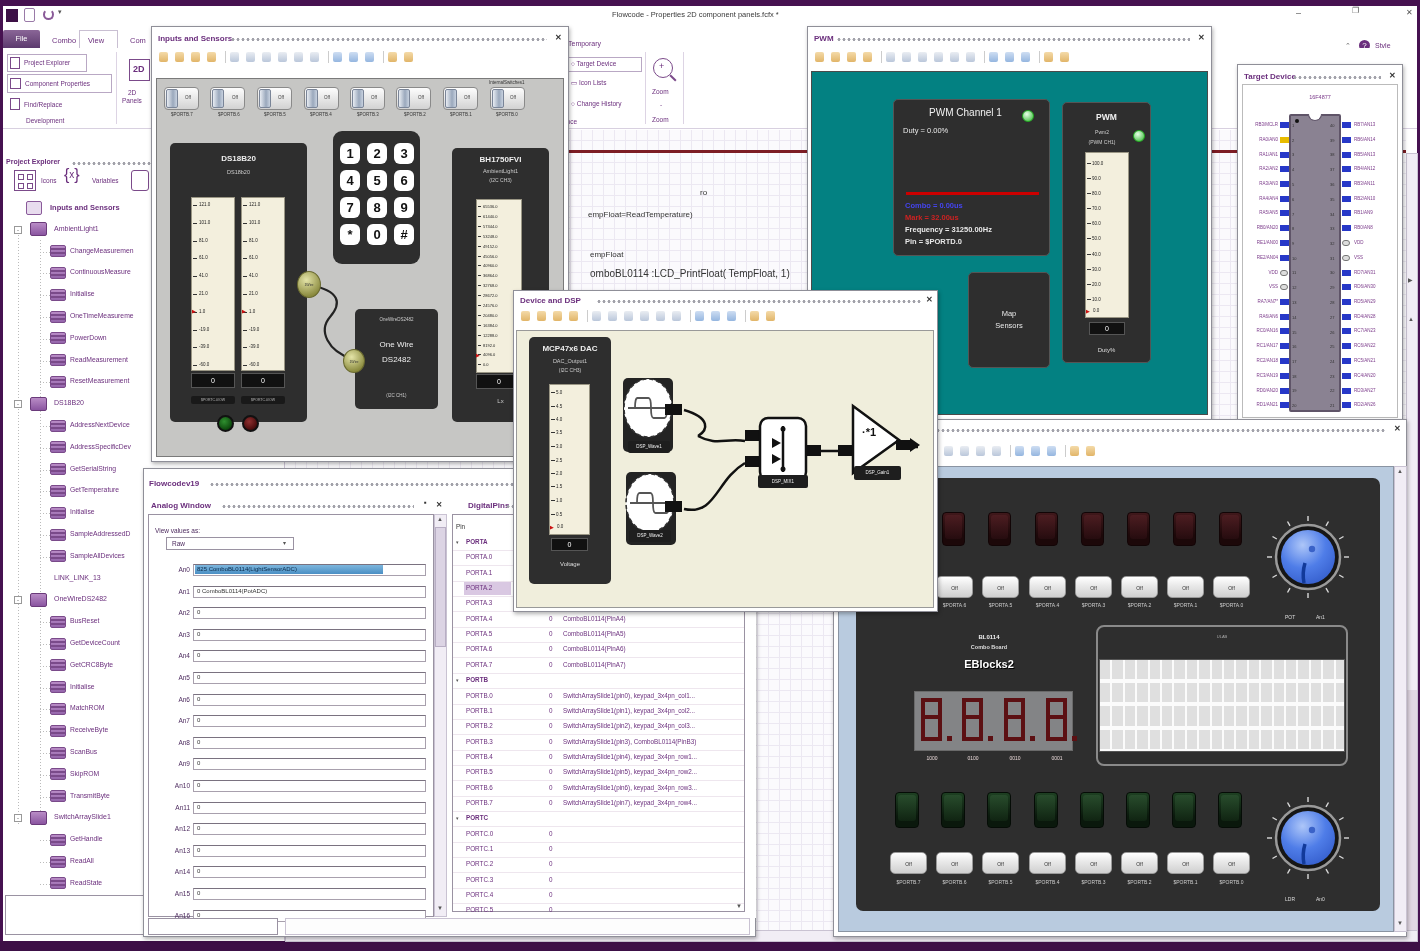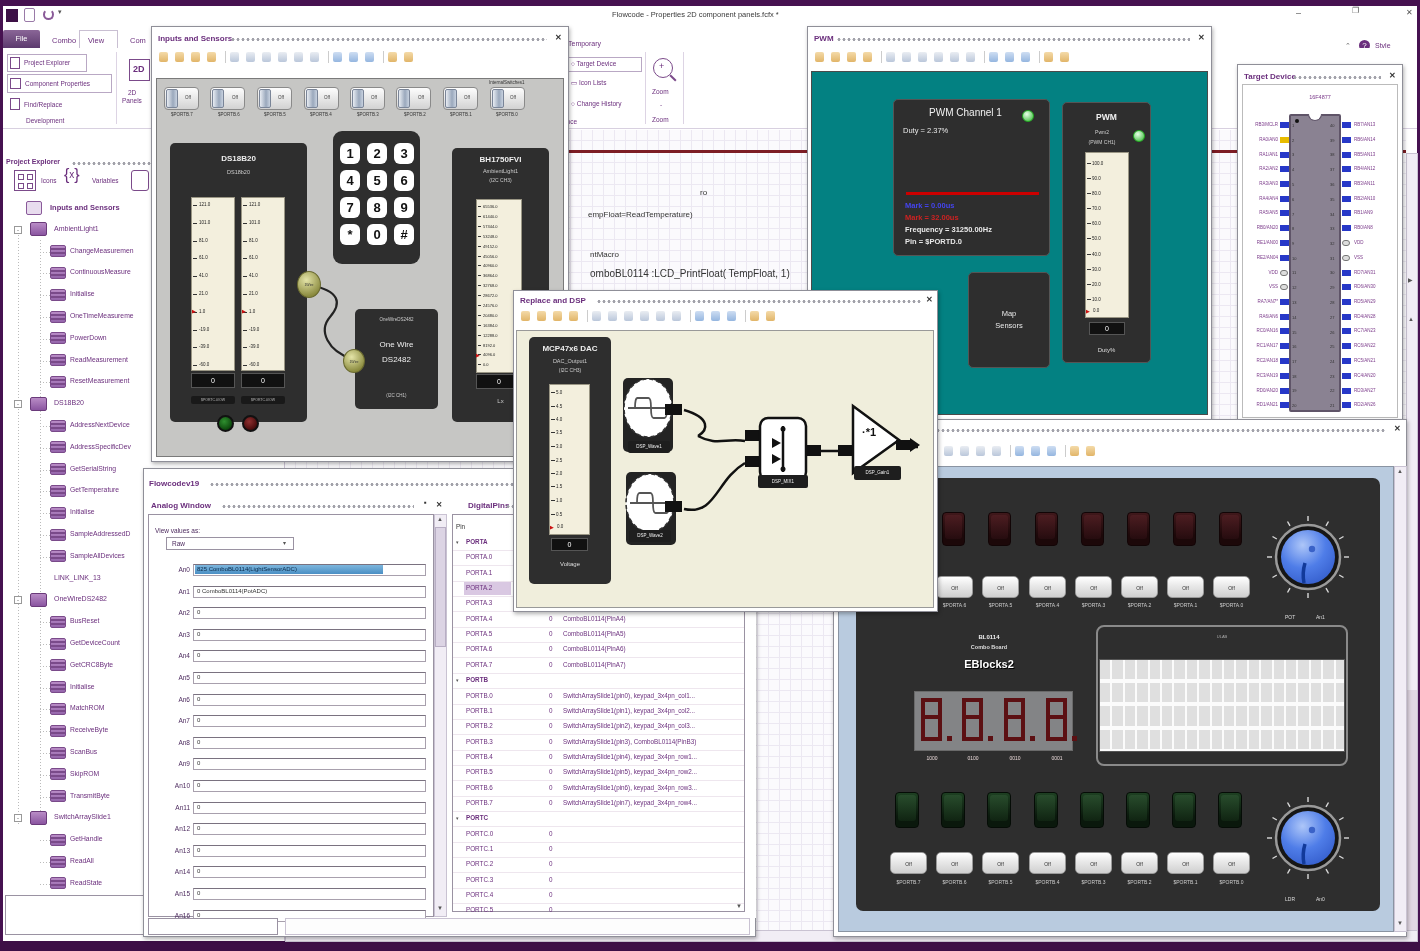--- a/index.html
+++ b/index.html
@@ -457,7 +457,7 @@
 <div class="dark" style="left:893px;top:99px;width:157px;height:157px;border:1px solid #555;"></div>
 <div class="t" style="left:893px;top:107px;width:145px;text-align:center;font-size:10px;color:#f2f2f2;">PWM Channel 1</div>
 <div style="left:1022px;top:110px;width:12px;height:12px;border-radius:50%;background:radial-gradient(circle at 38% 32%,#e8ffe8,#66cc66 70%);border:1px solid #2a2;"></div>
-<div class="t" style="left:903px;top:126px;font-size:7.5px;color:#e8e8e8;">Duty = 2.37%</div>
+<div class="t" style="left:903px;top:126px;font-size:7.5px;color:#e8e8e8;">Duty = 0.00%</div>
 <div style="left:906px;top:192px;width:133px;height:2.5px;background:#cc0000;"></div>
 <div class="t" style="left:905px;top:201px;font-size:7.5px;color:#4444ee;font-weight:bold;">Mark = 0.00us</div>
 <div class="t" style="left:905px;top:213px;font-size:7.5px;color:#cc2222;font-weight:bold;">Mark = 32.00us</div>

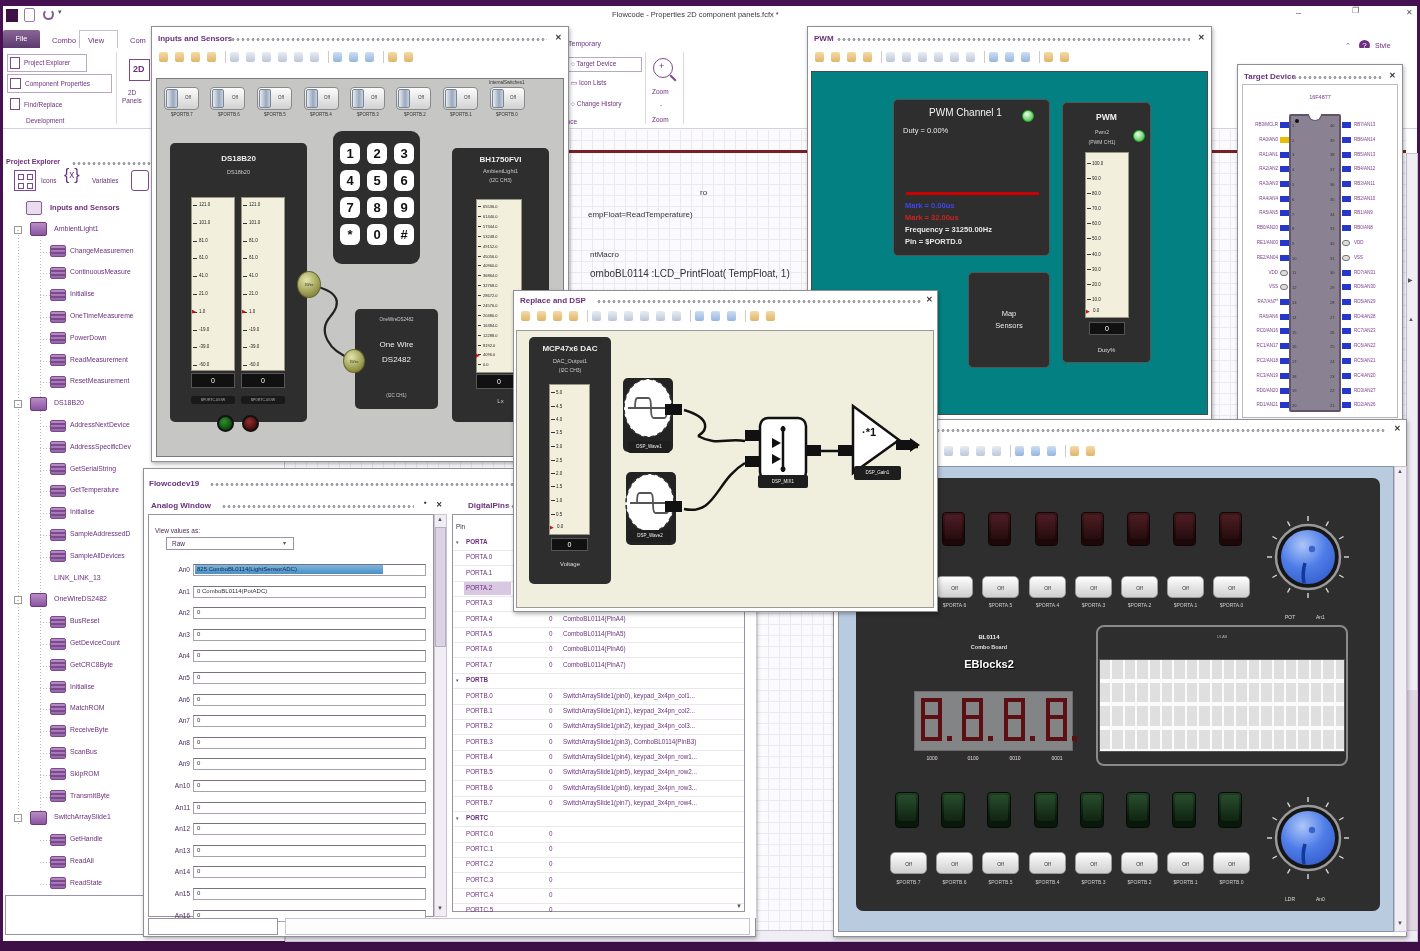--- a/index.html
+++ b/index.html
@@ -459,7 +459,7 @@
 <div style="left:1022px;top:110px;width:12px;height:12px;border-radius:50%;background:radial-gradient(circle at 38% 32%,#e8ffe8,#66cc66 70%);border:1px solid #2a2;"></div>
 <div class="t" style="left:903px;top:126px;font-size:7.5px;color:#e8e8e8;">Duty = 0.00%</div>
 <div style="left:906px;top:192px;width:133px;height:2.5px;background:#cc0000;"></div>
-<div class="t" style="left:905px;top:201px;font-size:7.5px;color:#4444ee;font-weight:bold;">Mark = 0.00us</div>
+<div class="t" style="left:905px;top:201px;font-size:7.5px;color:#4444ee;font-weight:bold;">Combo = 0.00us</div>
 <div class="t" style="left:905px;top:213px;font-size:7.5px;color:#cc2222;font-weight:bold;">Mark = 32.00us</div>
 <div class="t" style="left:905px;top:225px;font-size:7.5px;color:#e8e8e8;font-weight:bold;">Frequency = 31250.00Hz</div>
 <div class="t" style="left:905px;top:237px;font-size:7.5px;color:#e8e8e8;font-weight:bold;">Pin = $PORTD.0</div>

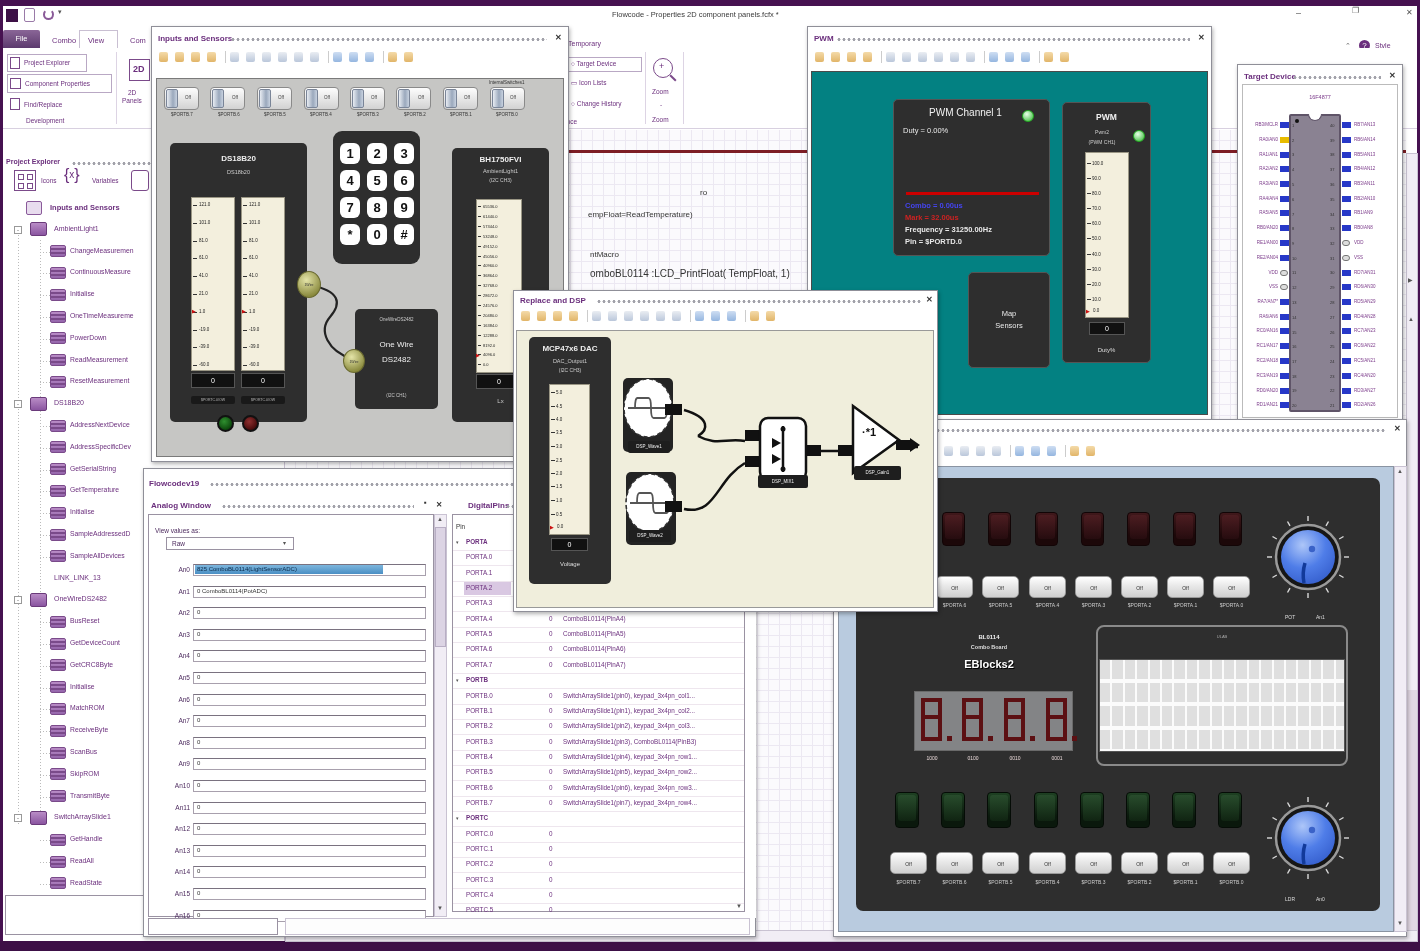--- a/index.html
+++ b/index.html
@@ -83,7 +83,7 @@
 <div style="left:285px;top:150px;width:1121px;height:3px;background:#7d1d24;"></div>
 <div class="t" style="left:700px;top:188px;font-size:8px;color:#333;">ro</div>
 <div class="t" style="left:588px;top:210px;font-size:8px;color:#333;">empFloat=ReadTemperature)</div>
-<div class="t" style="left:590px;top:250px;font-size:8px;color:#333;">ntMacro</div>
+<div class="t" style="left:590px;top:250px;font-size:8px;color:#333;">empFloat</div>
 <div class="t" style="left:590px;top:268px;font-size:10px;color:#333;">omboBL0114 :LCD_PrintFloat( TempFloat, 1)</div>
 <div style="left:520px;top:457px;width:72px;height:11px;background:linear-gradient(#d89a55,#b06a28);border:1px solid #6a3a10;"></div>
 <div class="t" style="left:598px;top:458px;font-size:7px;color:#333;">Lvv&amp;Embl</div>

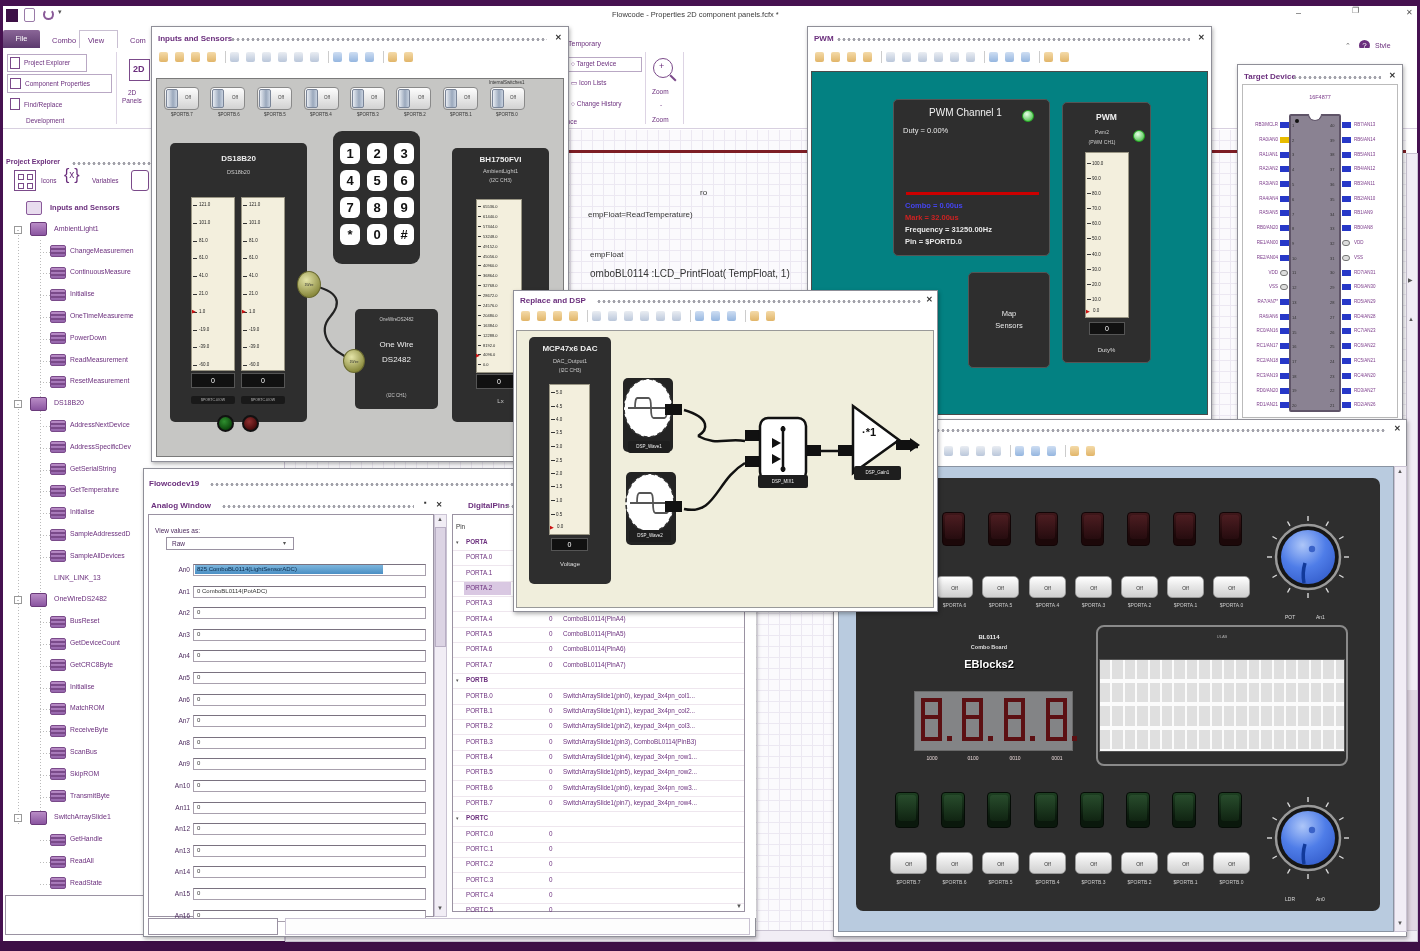--- a/index.html
+++ b/index.html
@@ -961,7 +961,7 @@
       repeating-linear-gradient(to bottom,transparent 0 19.2px,#fbfbfb 19.2px 23.2px),
       repeating-linear-gradient(to right,#dfdfdf 0 10.4px,#fbfbfb 10.4px 12.4px),#dfdfdf;border:1px solid #555;"></div>
 <div class="win" style="left:513px;top:290px;width:425px;height:322px;"></div>
-<div class="t wtitle" style="left:520px;top:296px;">Replace and DSP</div>
+<div class="t wtitle" style="left:520px;top:296px;">Device and DSP</div>
 <div class="dots" style="left:597px;top:298px;width:325px;"></div>
 <div class="t" style="left:926px;top:295px;font-size:8px;color:#333;font-weight:bold;">✕</div>
 <div style="left:521px;top:311px;width:9px;height:10px;background:linear-gradient(#f2d49a,#dca84e);border-radius:2px;opacity:.85;"></div>

